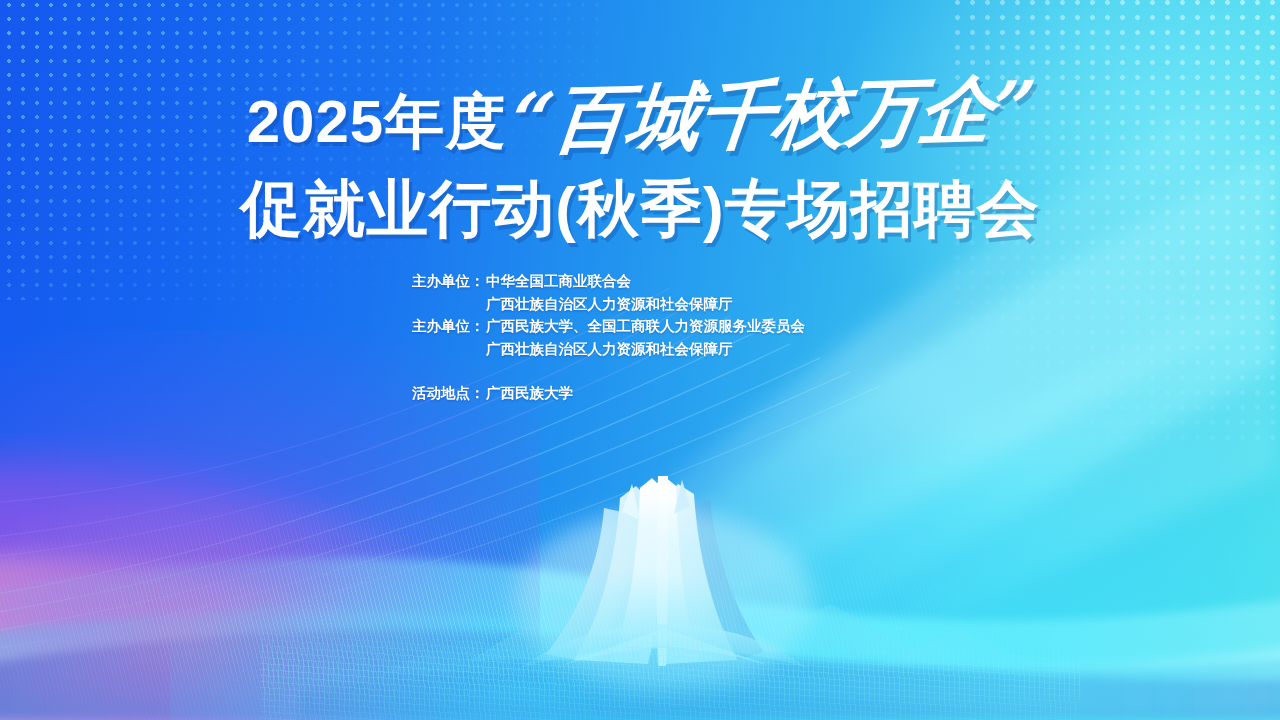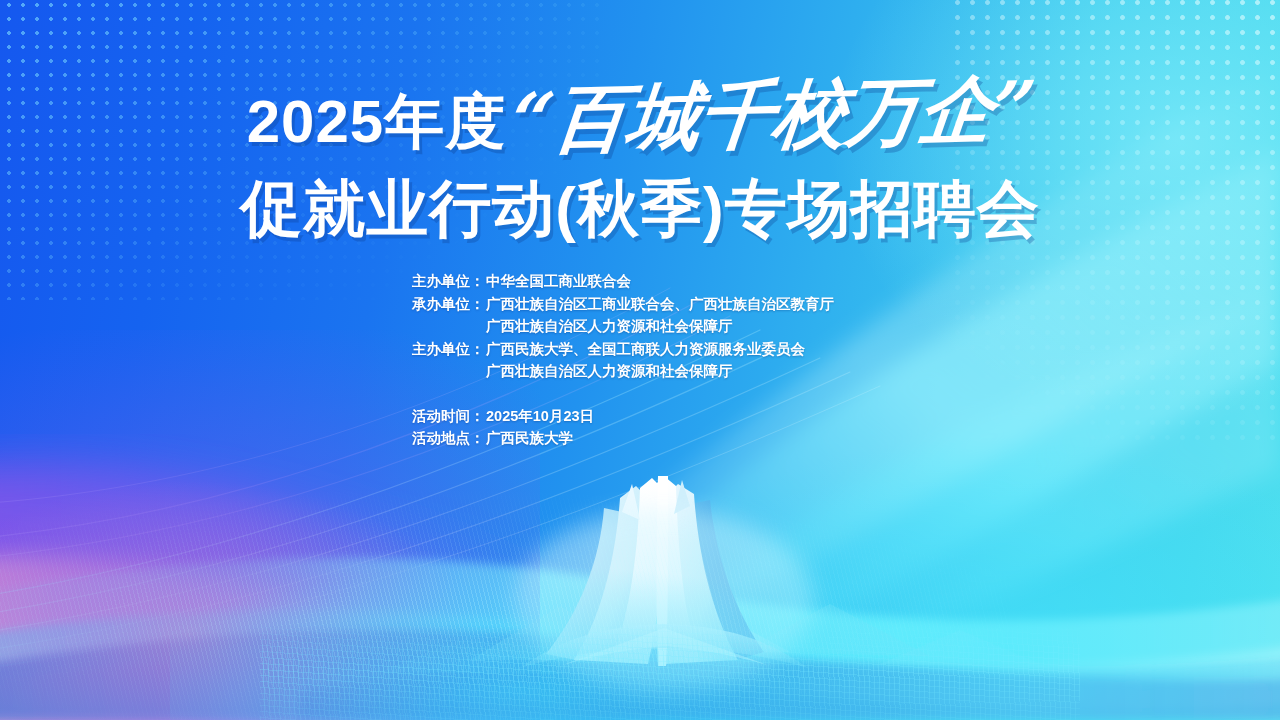--- a/index.html
+++ b/index.html
@@ -317,10 +317,6 @@
       <span class="val">中华全国工商业联合会</span>
     </div>
 
-    <div class="row">
-      <span class="lbl">承办单位：</span>
-      <span class="val">广西壮族自治区工商业联合会、广西壮族自治区教育厅</span>
-    </div>
     <div class="cont">广西壮族自治区人力资源和社会保障厅</div>
 
     <div class="row">

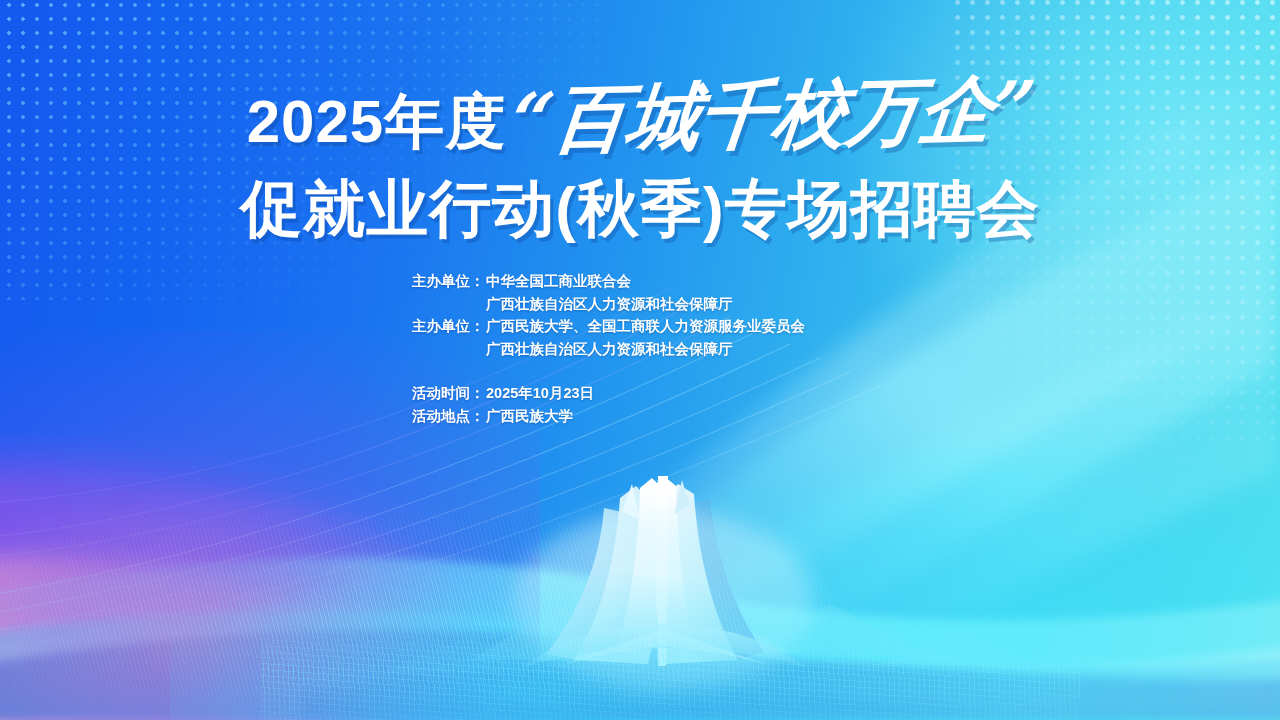--- a/index.html
+++ b/index.html
@@ -327,10 +327,6 @@
 
     <div class="gap"></div>
 
-    <div class="row">
-      <span class="lbl">活动时间：</span>
-      <span class="val">2025年10月23日</span>
-    </div>
 
     <div class="row">
       <span class="lbl">活动地点：</span>

